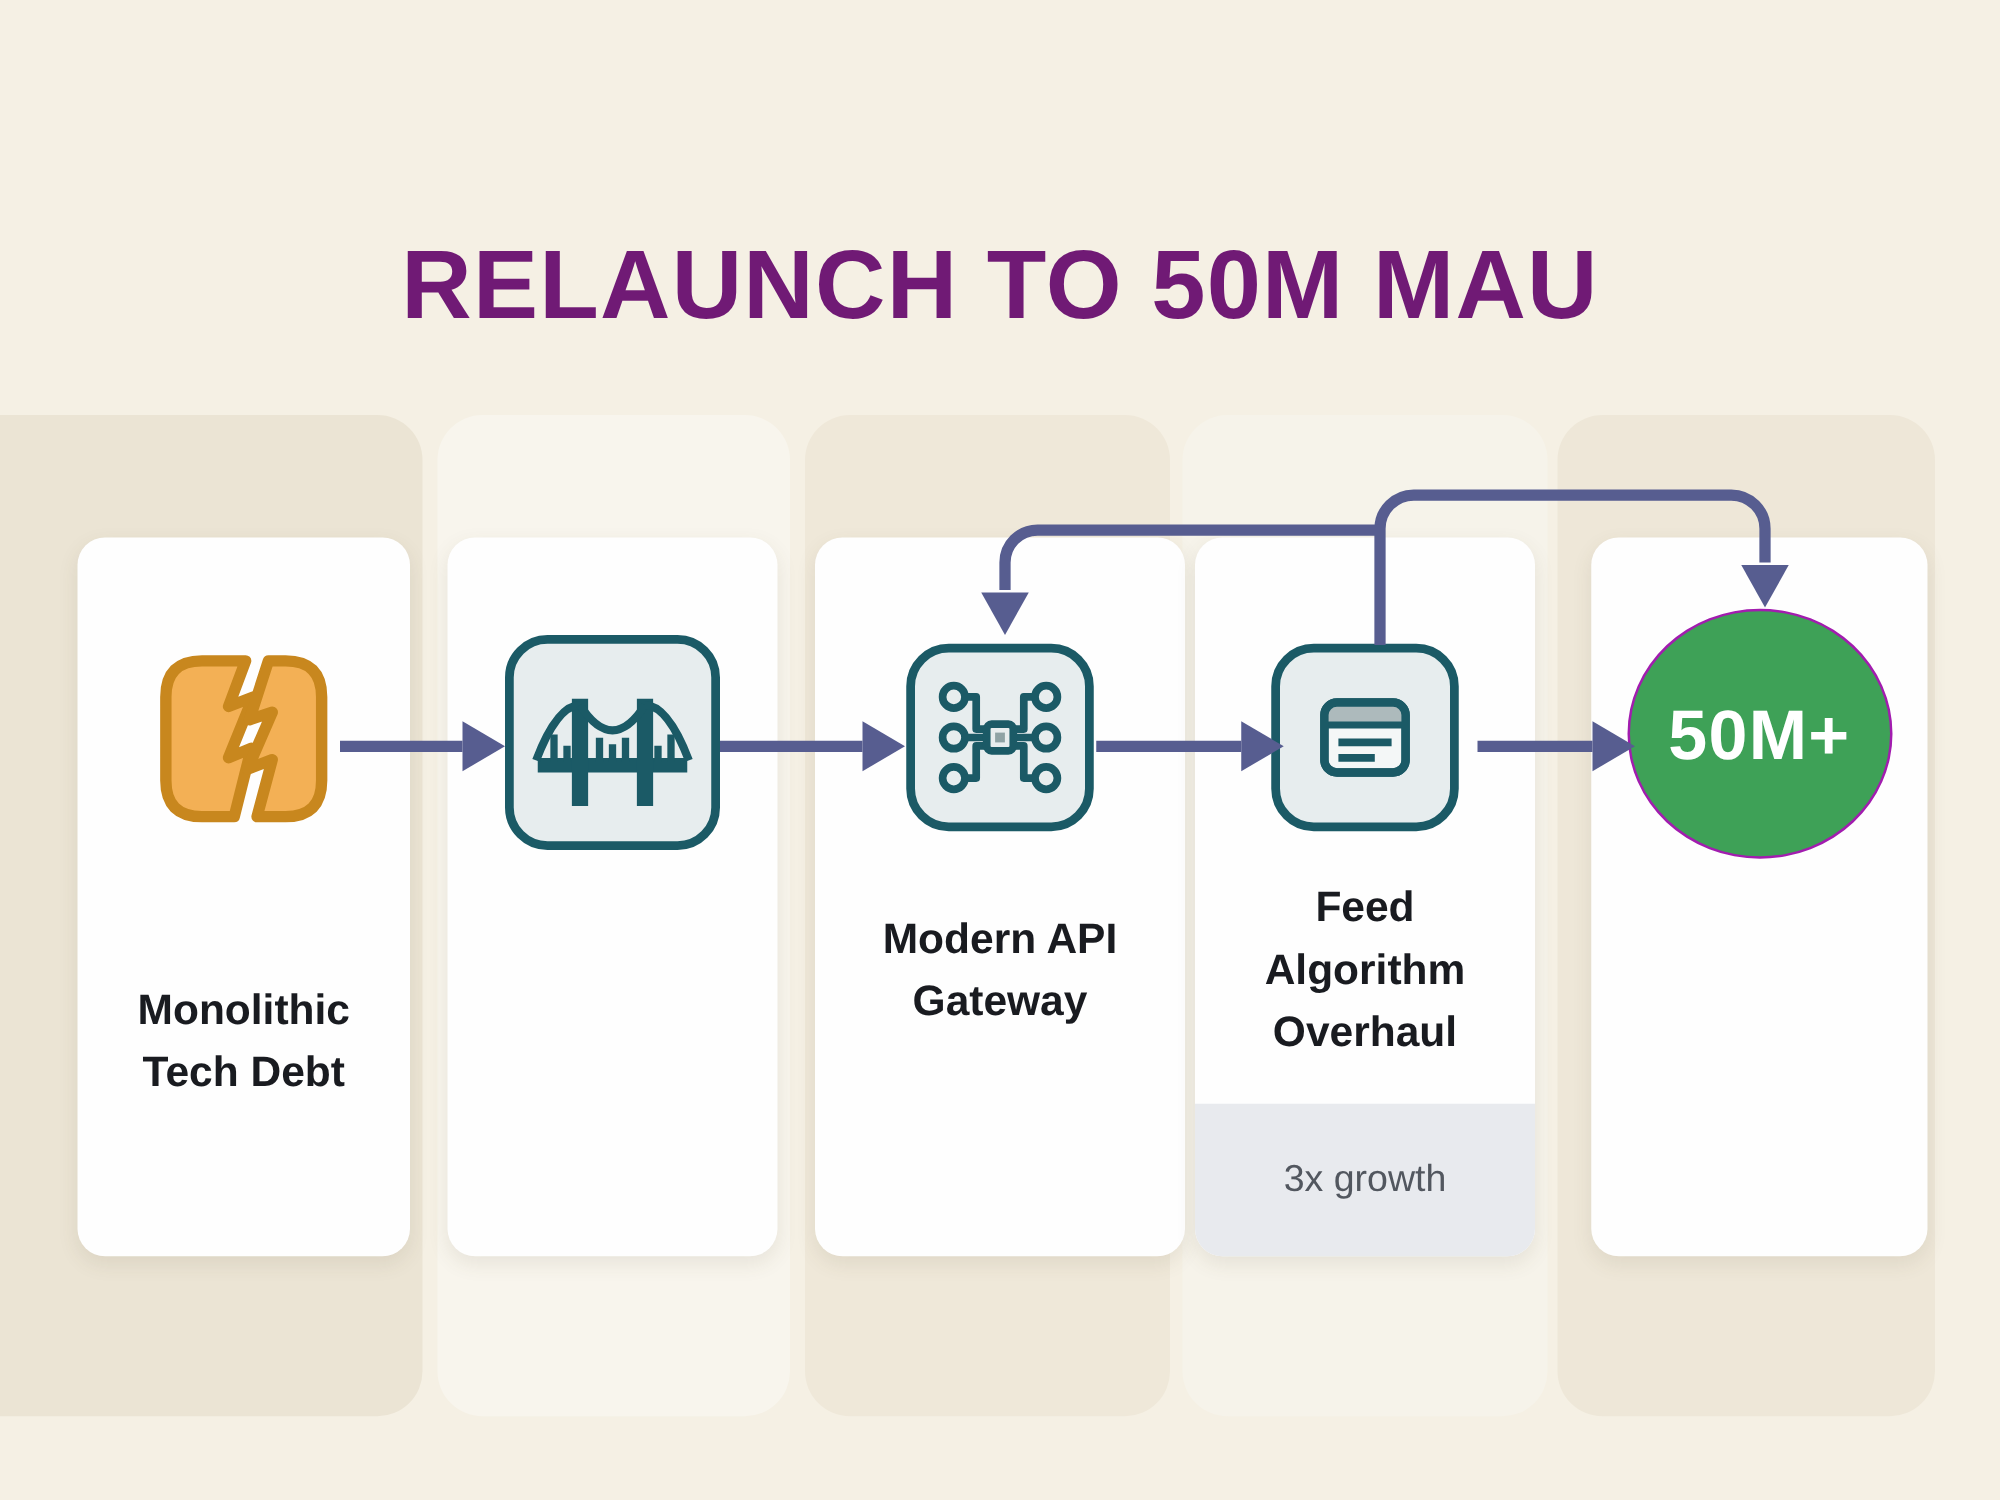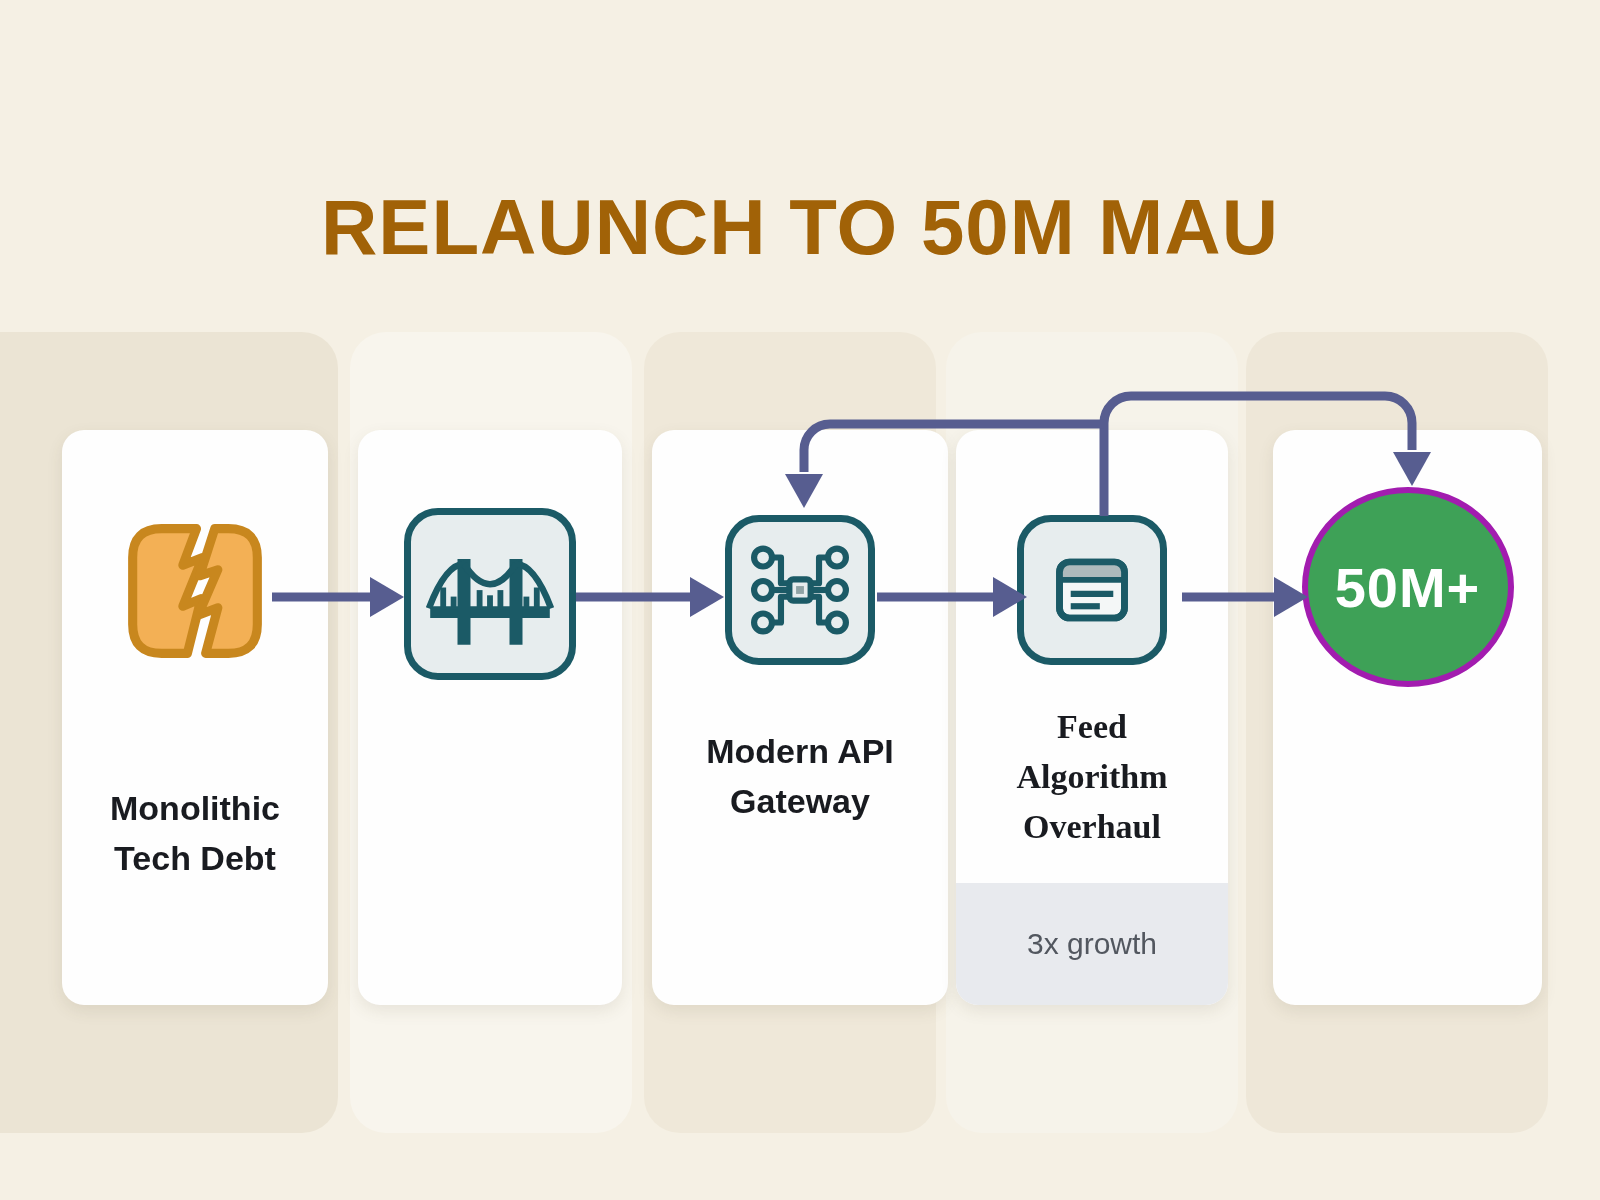--- a/index.html
+++ b/index.html
@@ -18,7 +18,7 @@
 
   .page-title{
     position:absolute;left:0;right:0;top:182px;text-align:center;
-    font-size:78px;font-weight:bold;color:#a16207;letter-spacing:1px;z-index:1;
+    font-size:78px;font-weight:bold;color:#701a75;letter-spacing:1px;z-index:1;
   }
 
   .card{

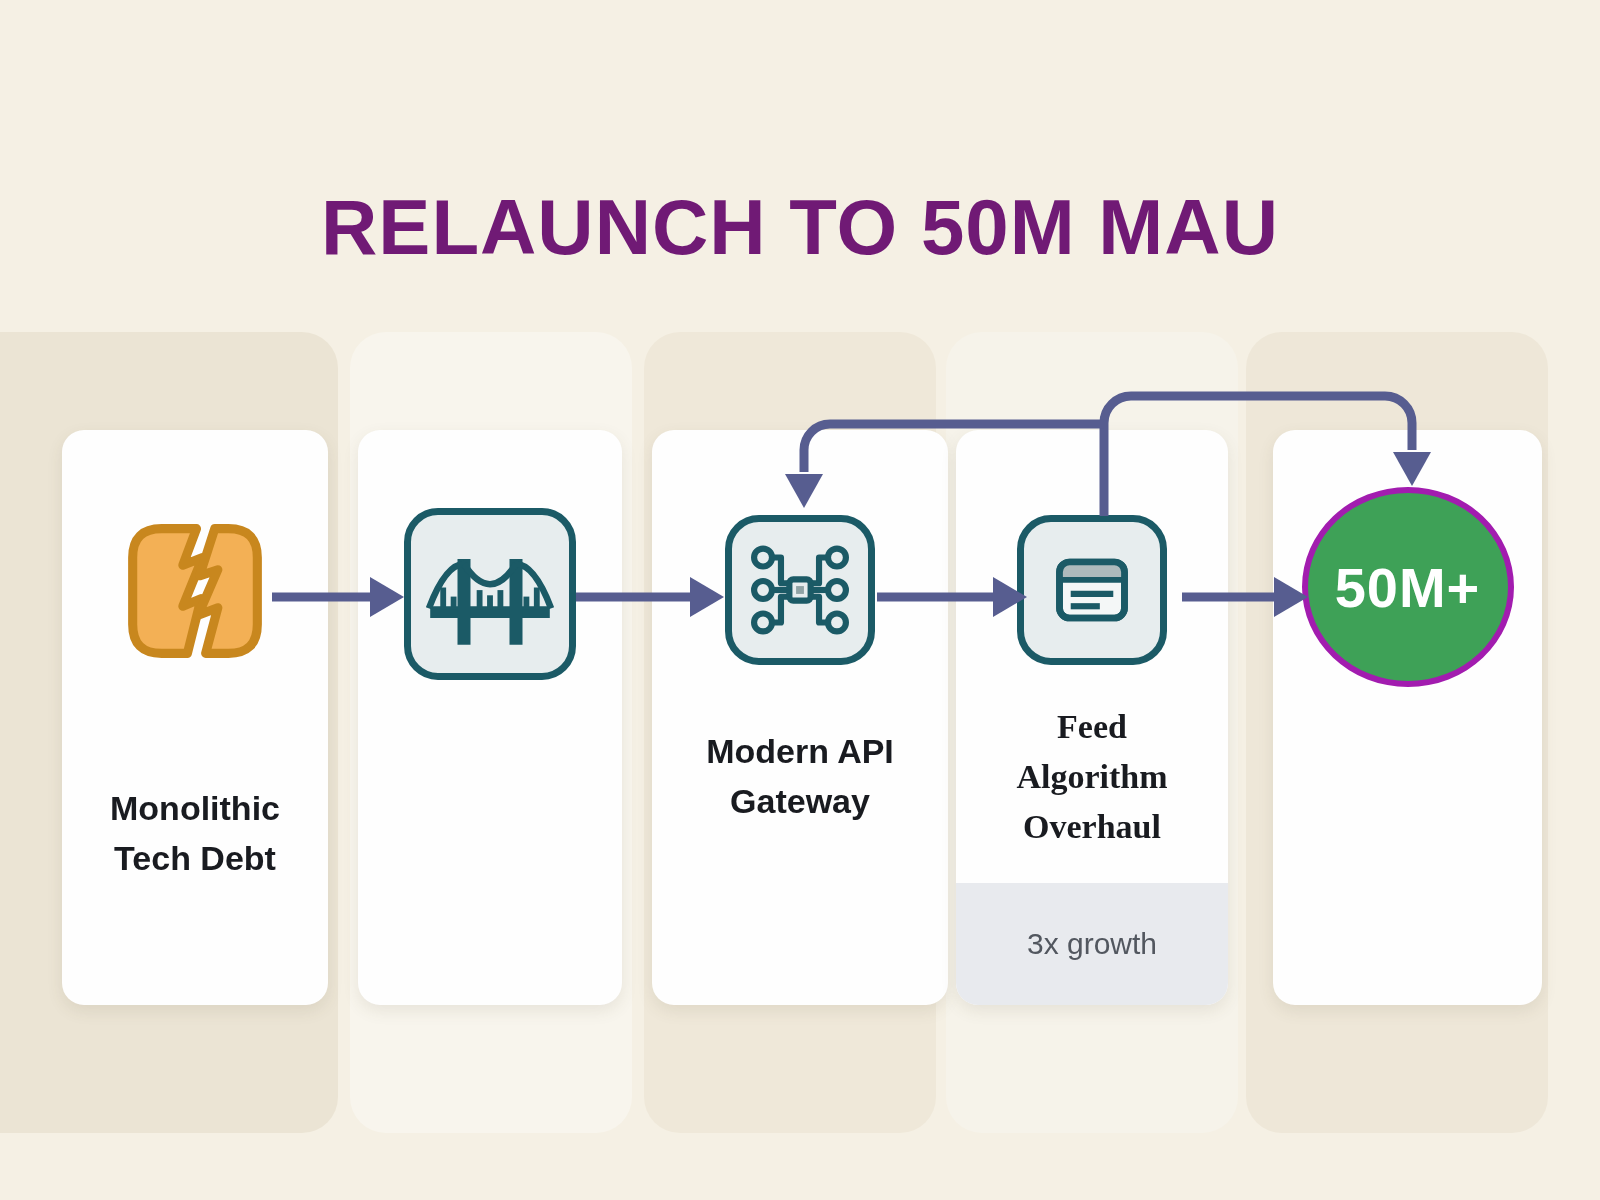--- a/index.html
+++ b/index.html
@@ -43,7 +43,7 @@
   .milestone{
     position:absolute;left:50%;transform:translateX(-50%);top:57px;
     width:212px;height:200px;border-radius:50%;
-    background:#3ea157;border:6px solid #a21caf;box-sizing:border-box;
+    background:#3ea157;border:2px solid #a21caf;box-sizing:border-box;
     display:flex;align-items:center;justify-content:center;
   }
   .milestone-label{color:#ffffff;font-size:56px;font-weight:bold;letter-spacing:1px;}

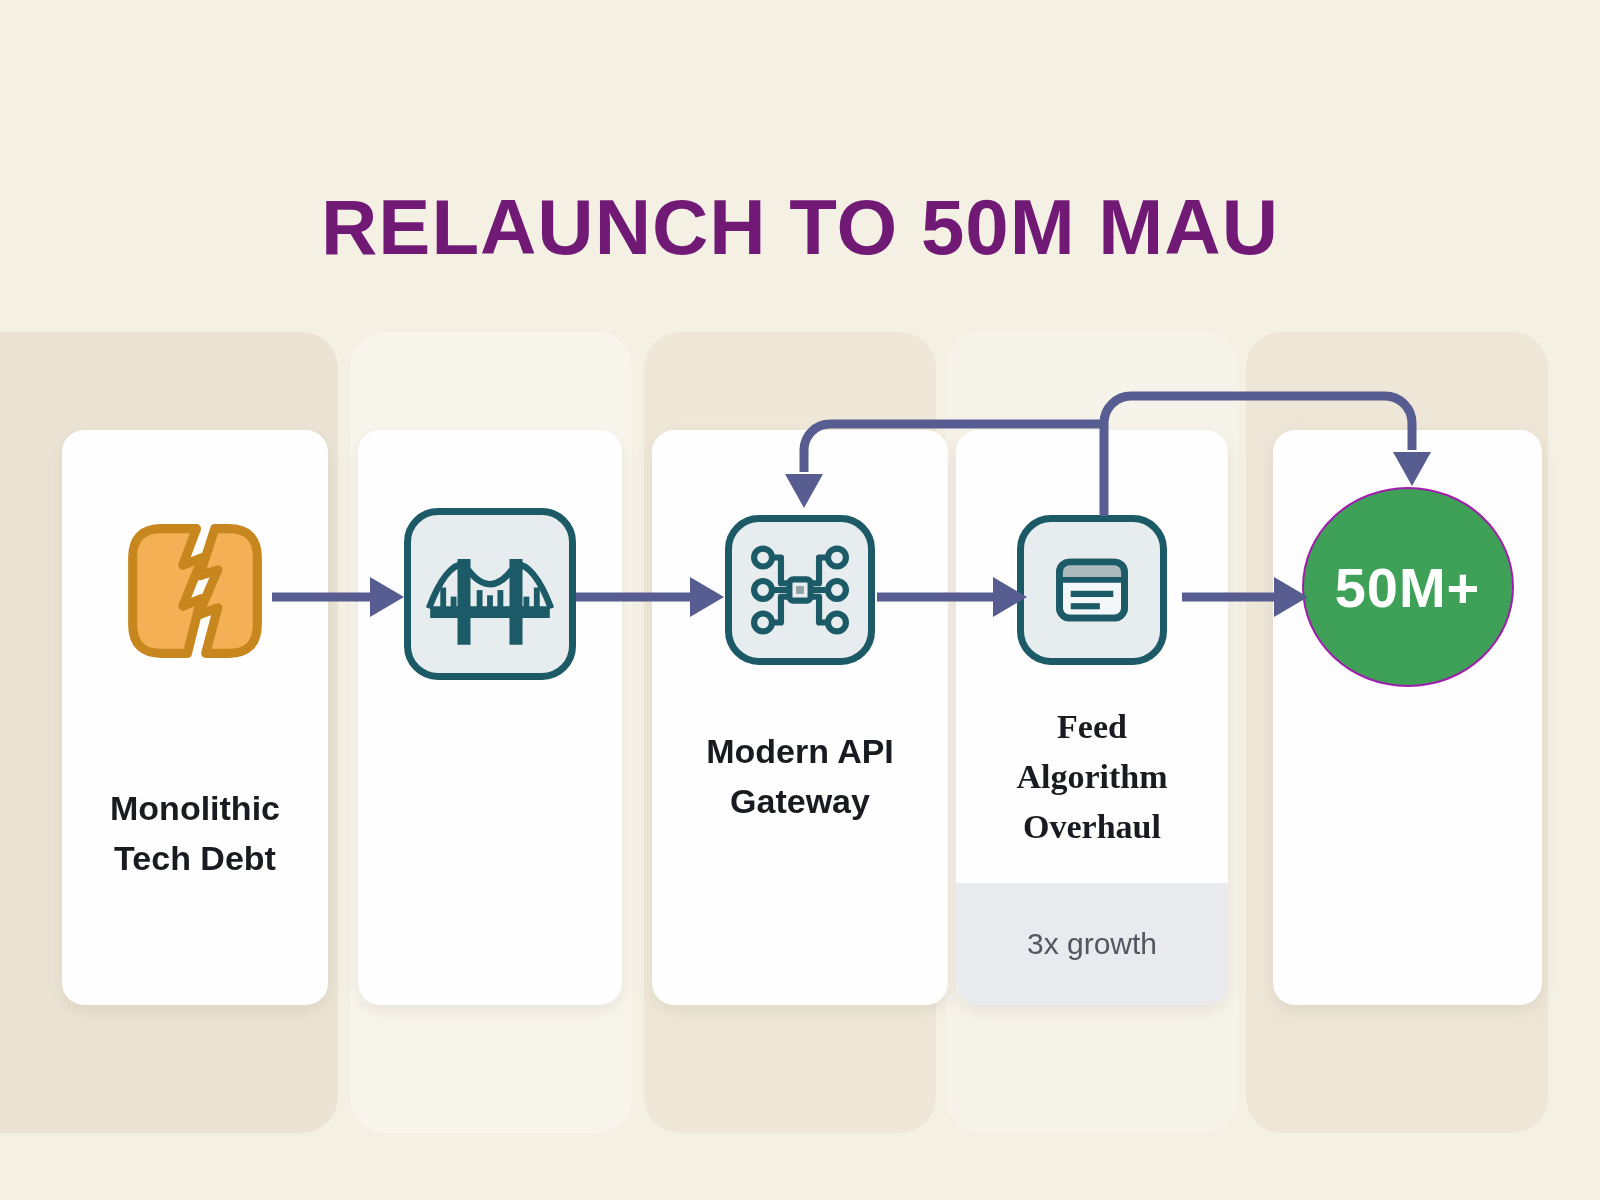--- a/index.html
+++ b/index.html
@@ -55,7 +55,7 @@
   .c1 .card-title{top:310px;margin-top:44px;}
   .c2 .card-title{top:310px;}
   .c3 .card-title{top:297px;}
-  .c4 .card-title{top:272px;font-family:Liberation Serif, serif;}
+  .c4 .card-title{top:272px;}
   .c5 .card-title{top:322px;}
 
   .card-footer{

